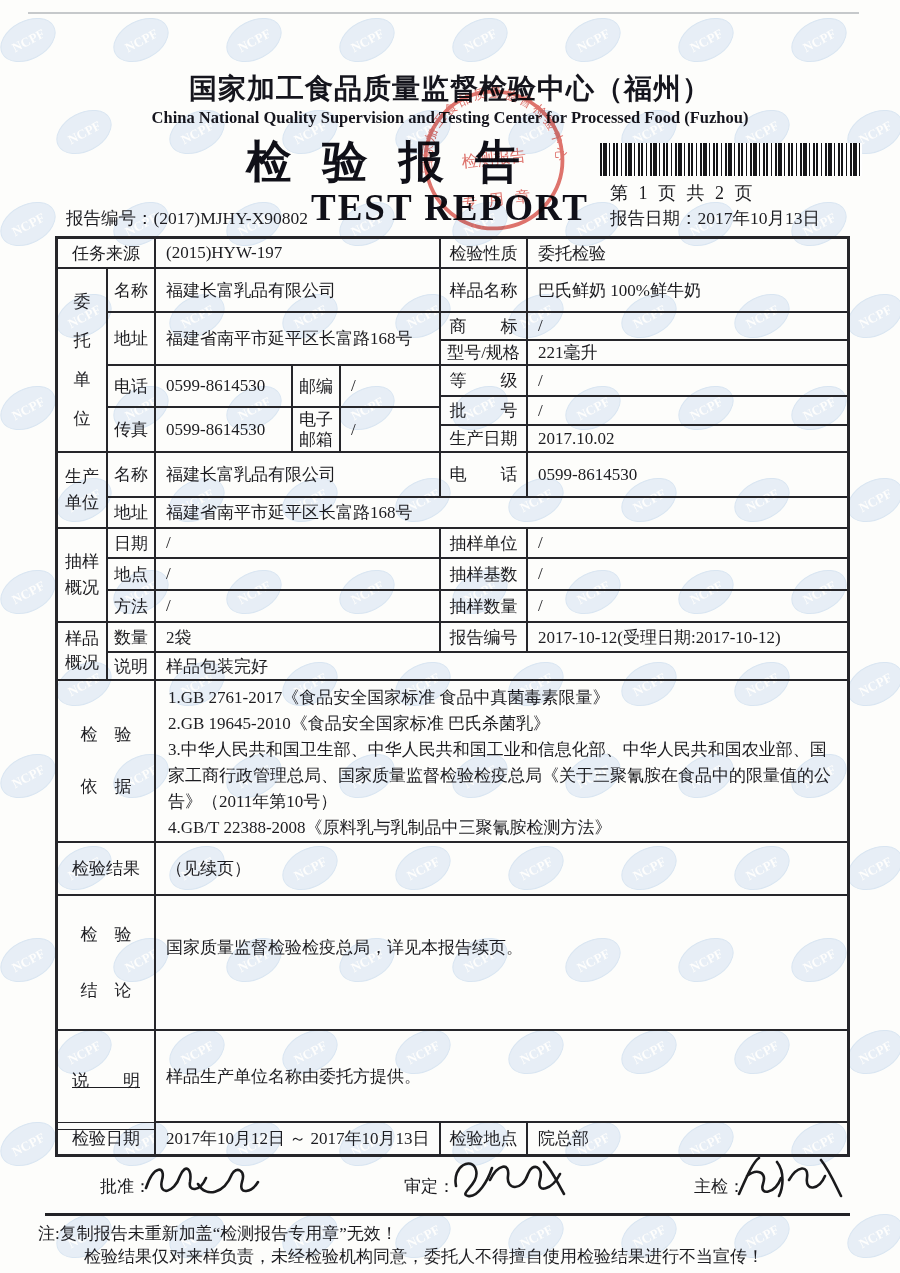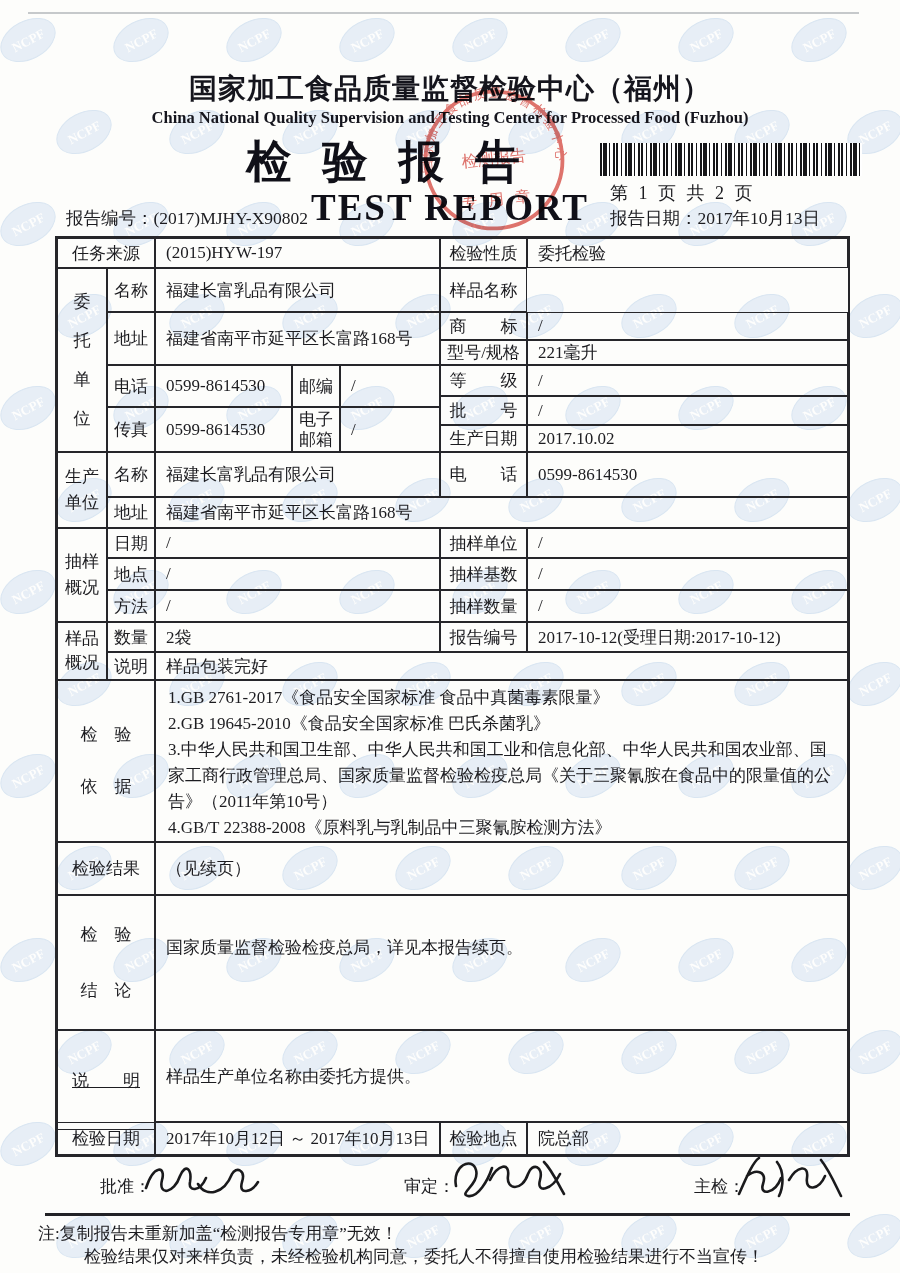--- a/index.html
+++ b/index.html
@@ -117,6 +117,7 @@
     <div class="cell val" style="left:283px;top:169px;width:100px;height:45px;">/</div>
 
     <div class="cell lab" style="left:383px;top:30px;width:87px;height:44px;">样品名称</div>
+    <div class="cell val" style="left:470px;top:30px;width:321px;height:44px;">巴氏鲜奶 100%鲜牛奶</div>
     <div class="cell lab" style="left:383px;top:74px;width:87px;height:28px;text-align:center;">商　　标</div>
     <div class="cell val" style="left:470px;top:74px;width:321px;height:28px;">/</div>
     <div class="cell lab" style="left:383px;top:102px;width:87px;height:25px;">型号/规格</div>

